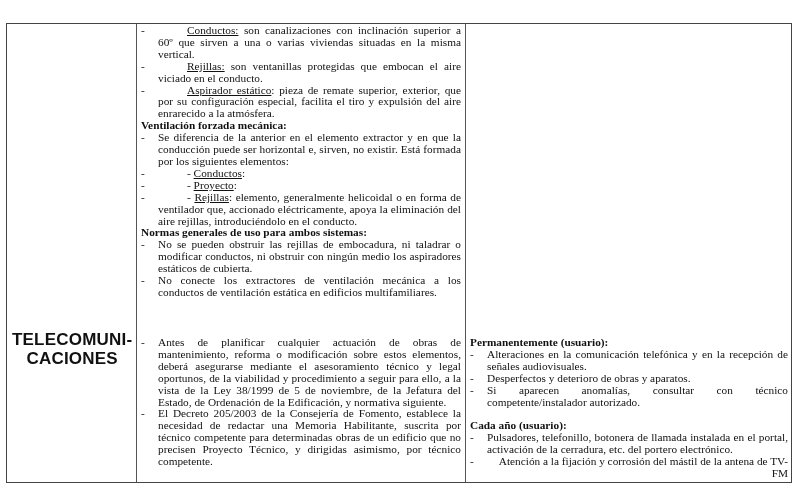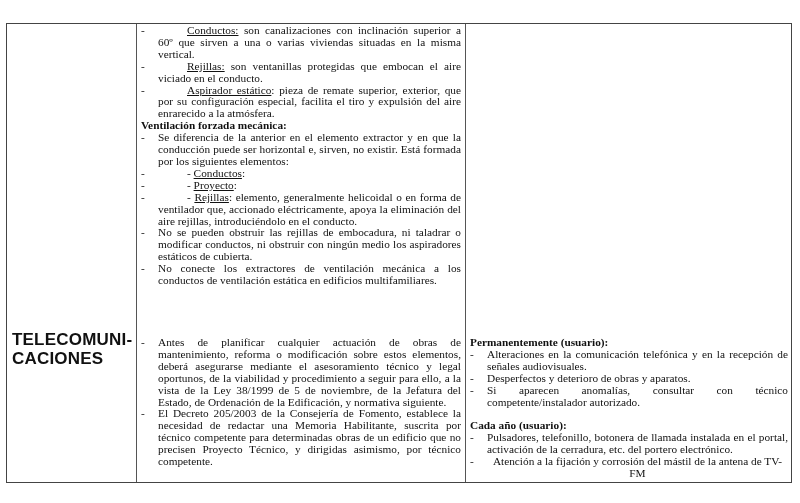--- a/index.html
+++ b/index.html
@@ -69,6 +69,7 @@
       <div class="ind"><span>- </span><span class="u">Rejillas</span><span>: elemento, generalmente helicoidal o en forma de ventilador que, accionado eléctricamente, apoya la eliminación del aire rejillas, introduciéndolo en el conducto.</span></div>
     </div>
 
+    <div class="heading">Normas generales de uso para ambos sistemas:</div>
     <div class="item">
       <span class="dash">-</span>
       <div>No se pueden obstruir las rejillas de embocadura, ni taladrar o modificar conductos, ni obstruir con ningún medio los aspiradores estáticos de cubierta.</div>

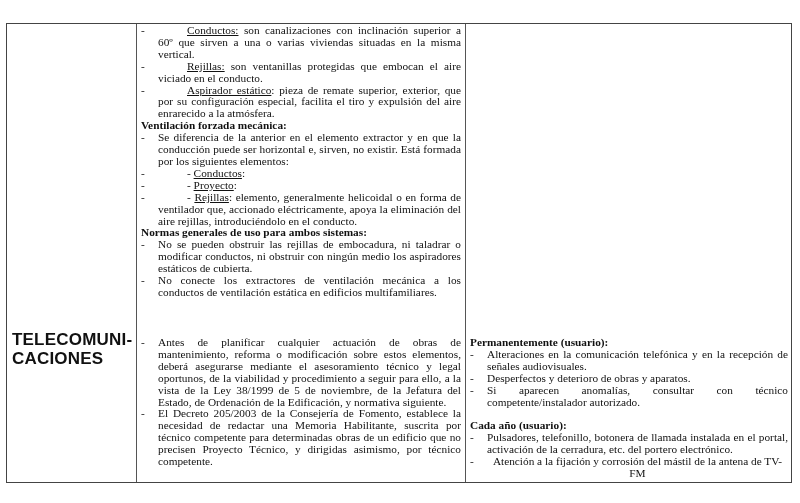--- a/index.html
+++ b/index.html
@@ -8,7 +8,7 @@
   .table { position:absolute; left:6px; top:23px; width:786px; height:460px;
            border:1px solid #444; box-sizing:border-box; }
   .vline { position:absolute; top:0; bottom:0; width:0; border-left:1px solid #555; }
-  .col { position:absolute; top:0; bottom:0; box-sizing:border-box; }
+  .col { position:absolute; top:0; bottom:0; box-sizing:border-box;text-align:center; }
   .c1 { left:0; width:129px; }
   .c2 { left:130px; width:328px; padding:0 4px 0 4px; }
   .c3 { left:459px; width:326px; padding:0 7px 0 4px; }

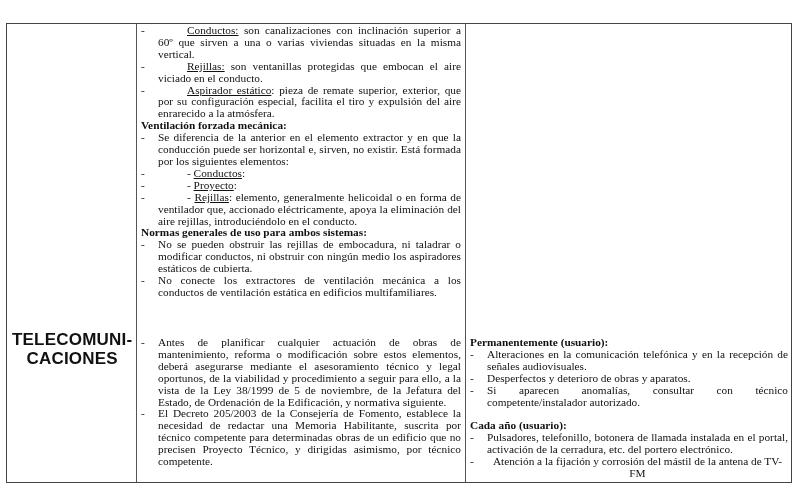--- a/index.html
+++ b/index.html
@@ -114,7 +114,7 @@
       </div>
       <div class="item">
         <span class="dash">-</span>
-        <div style="text-align:center">Atención a la fijación y corrosión del mástil de la antena de TV-FM</div>
+        <div style="text-align:right">Atención a la fijación y corrosión del mástil de la antena de TV-FM</div>
       </div>
     </div>
   </div>

